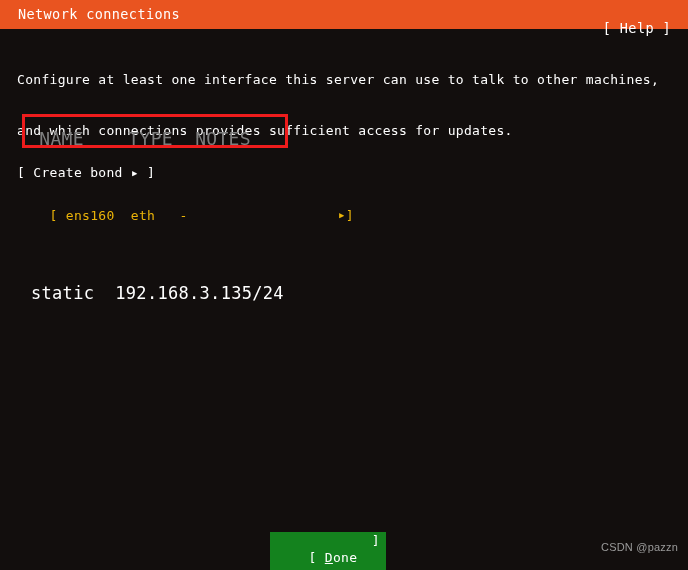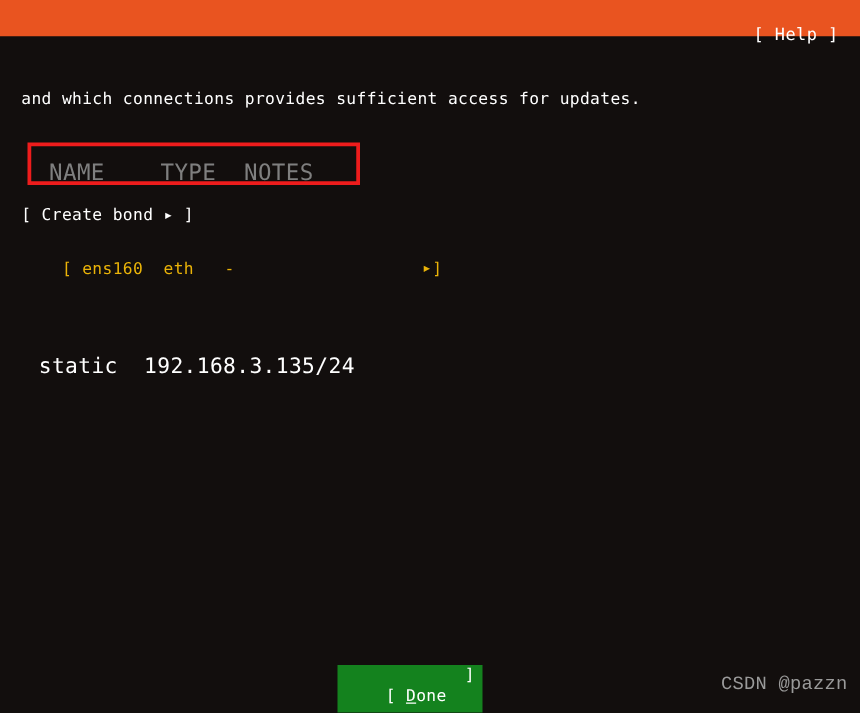--- a/index.html
+++ b/index.html
@@ -178,6 +178,7 @@
 <body>
 
 <div class="header">
+  <div class="header-title">Network connections</div>
   <div class="header-help">[ Help ]</div>
 </div>
 

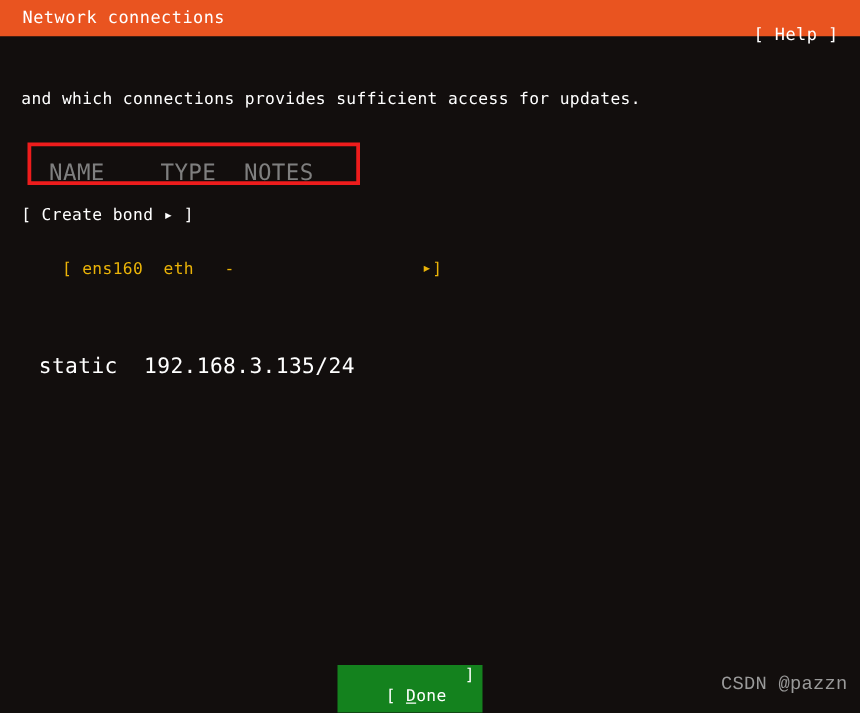--- a/index.html
+++ b/index.html
@@ -183,6 +183,7 @@
 </div>
 
 <div class="intro">
+  <div>Configure at least one interface this server can use to talk to other machines,</div>
   <div>and which connections provides sufficient access for updates.</div>
 </div>
 

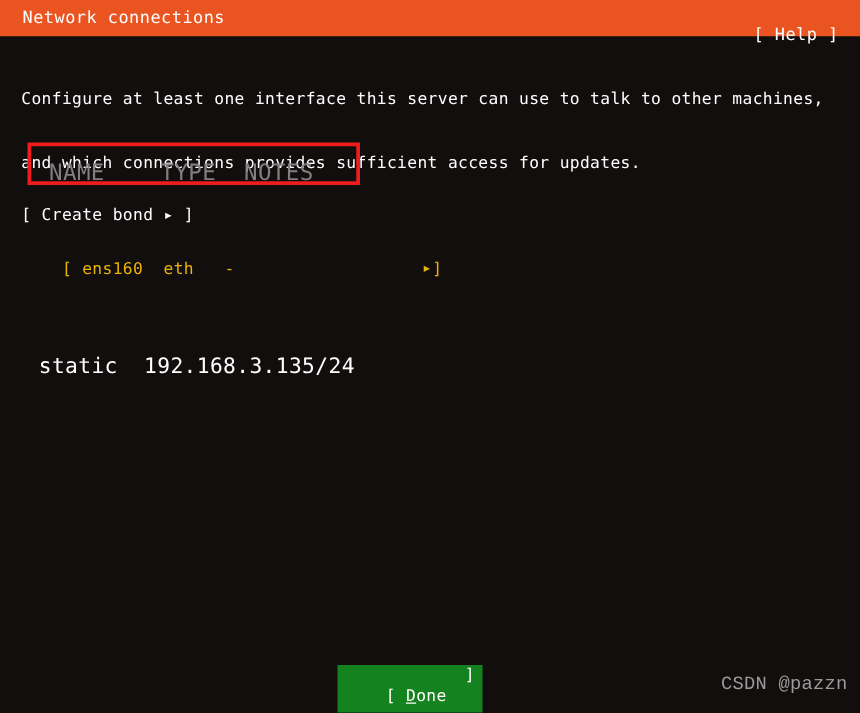--- a/index.html
+++ b/index.html
@@ -167,8 +167,8 @@
     position: absolute;
     right: 10px;
     bottom: 15px;
-    font-family: Liberation Mono, monospace;
-    font-size: 15px;
+    font-family: Liberation Sans, sans-serif;
+    font-size: 11px;
     color: #9a9a9a;
     letter-spacing: 0.2px;
     white-space: nowrap;

